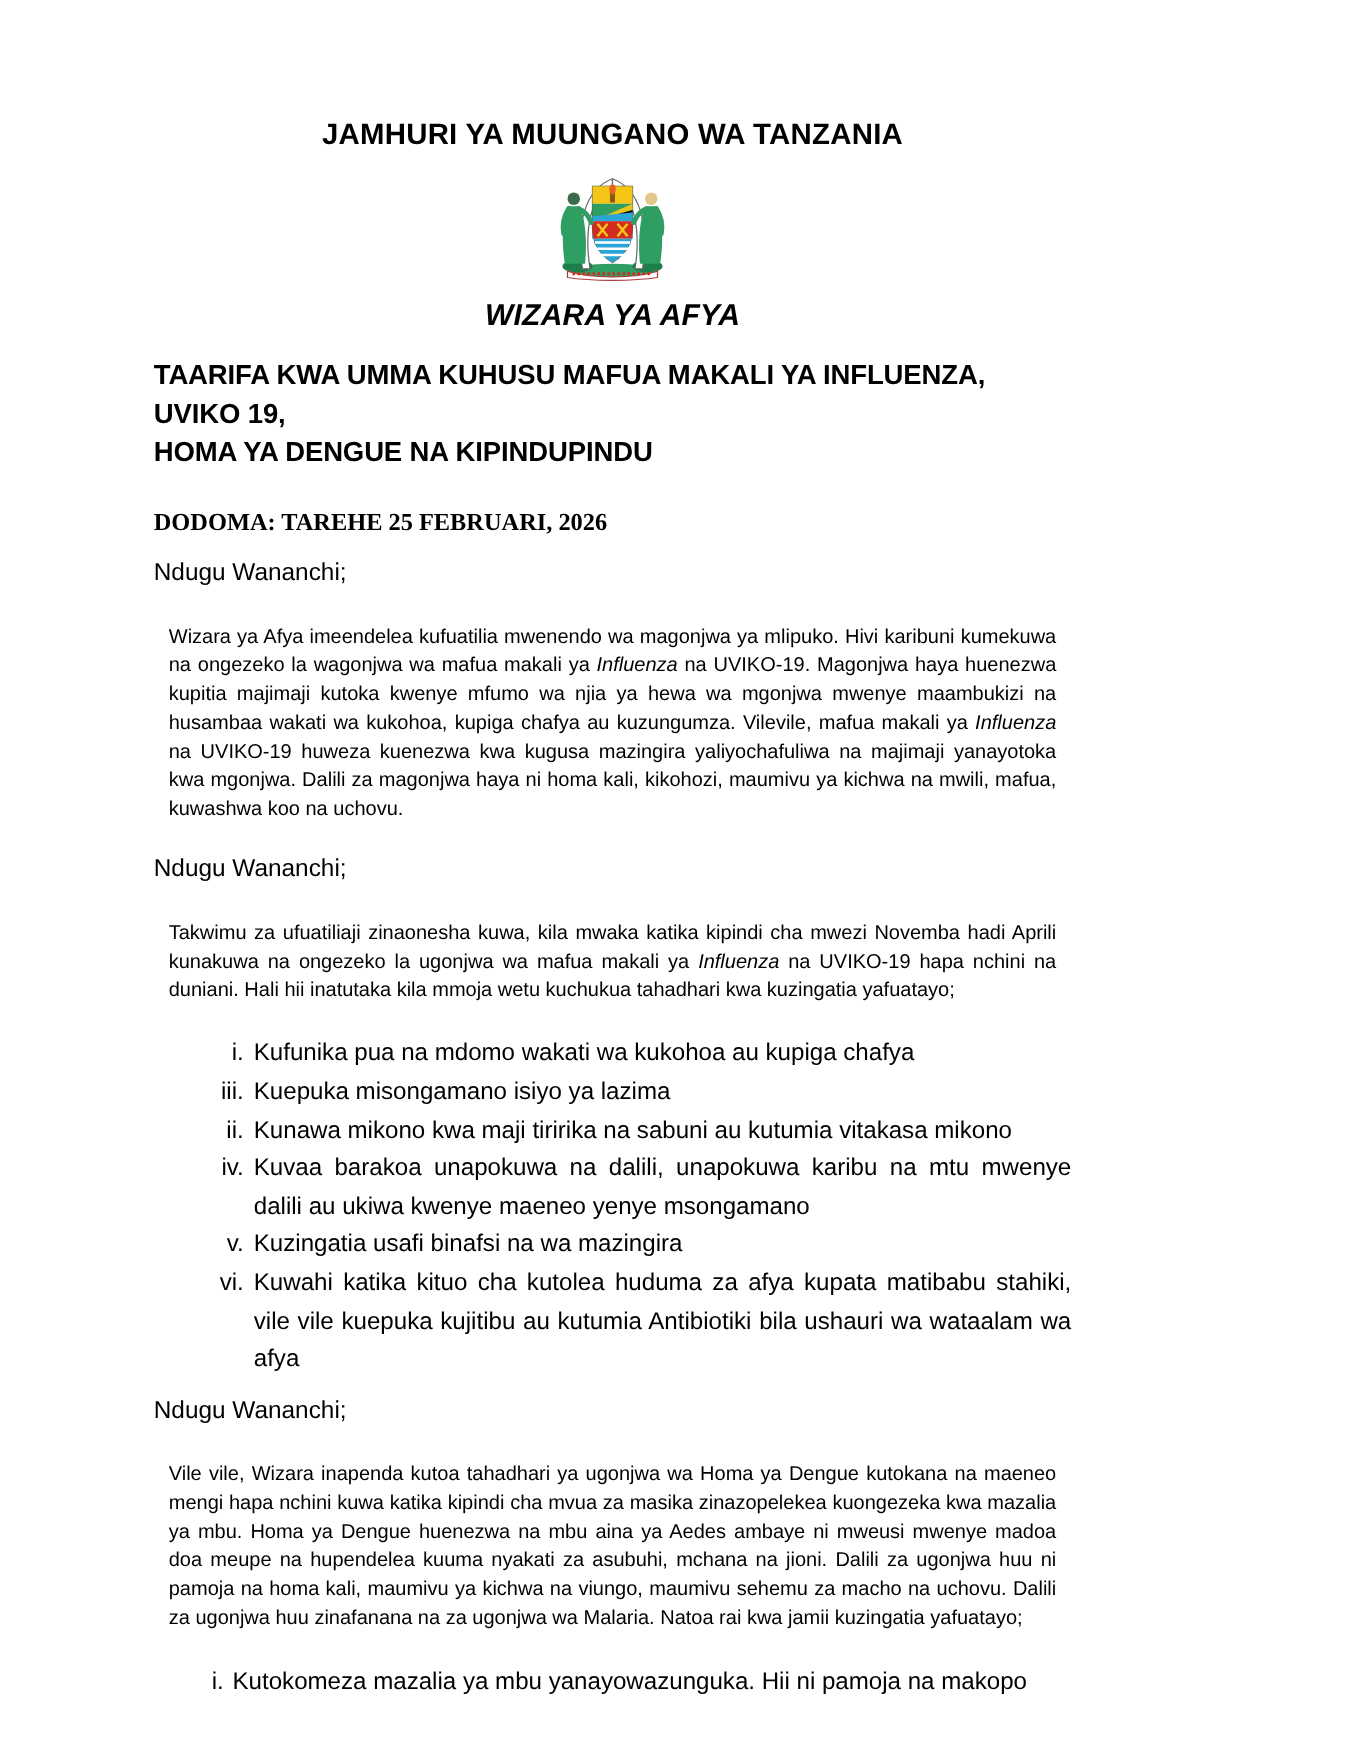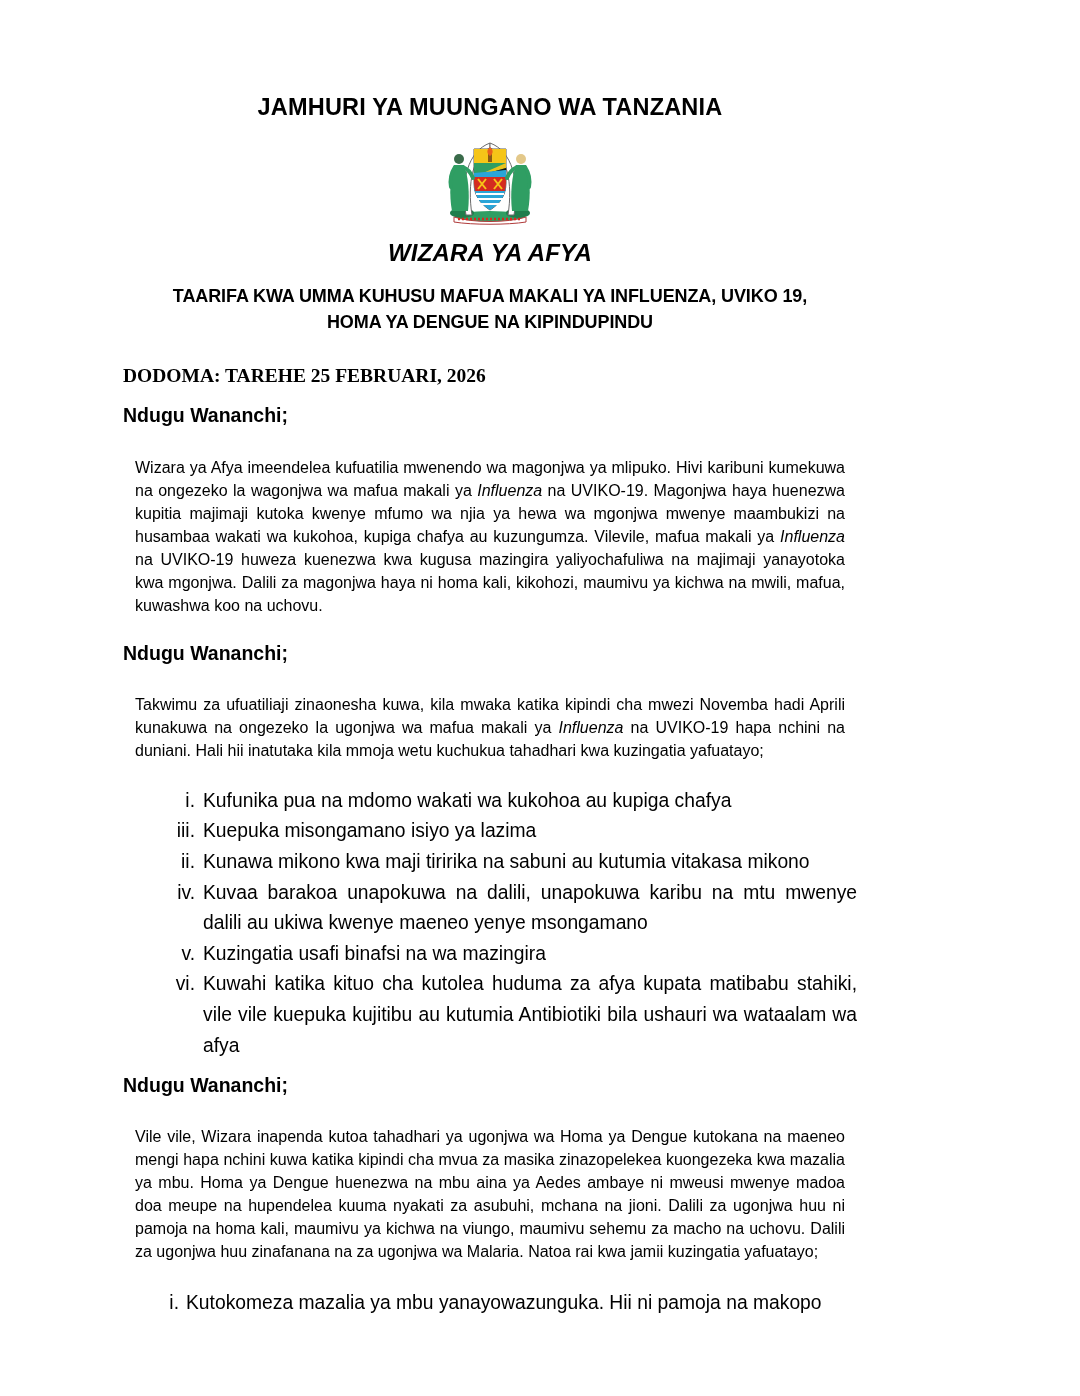--- a/index.html
+++ b/index.html
@@ -54,8 +54,7 @@
   .notice-title {
     margin: 0;
     padding-top: 17px;
-    text-align: center;
-    font-size: 18px;
+    font-size: 22px;
     font-weight: bold;
     line-height: 1.42;
     letter-spacing: -0.1px;

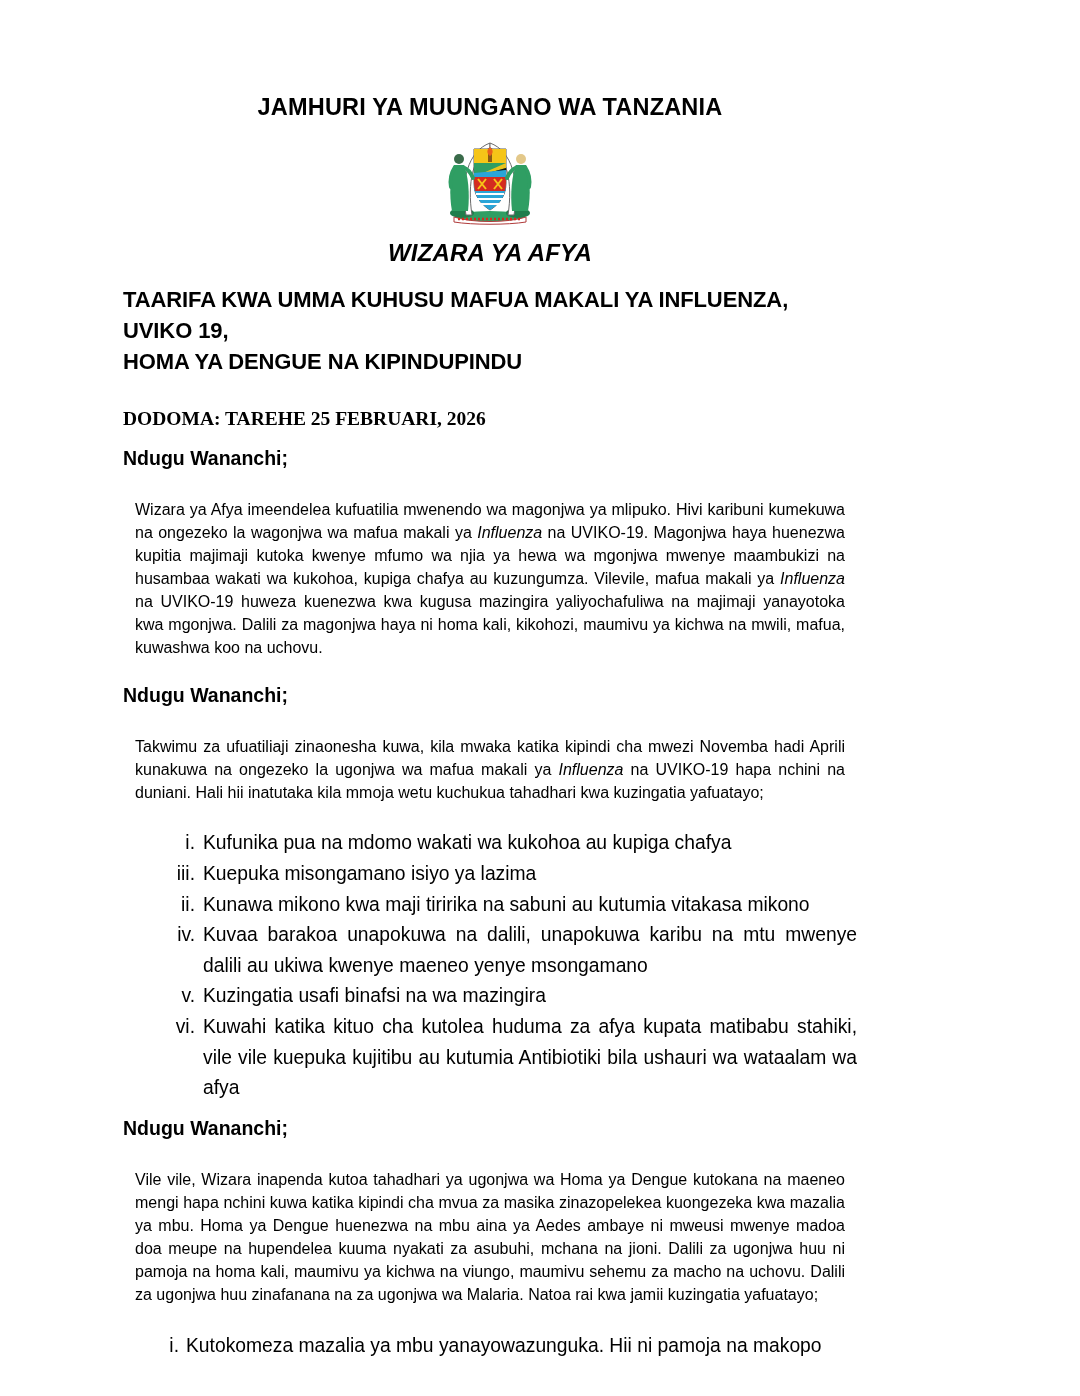--- a/index.html
+++ b/index.html
@@ -72,7 +72,7 @@
     margin: 0;
     padding-top: 9px;
     font-size: 19.5px;
-    font-weight: bold;
+    font-weight: normal;
     line-height: 1.55;
   }
   p.body-par {

